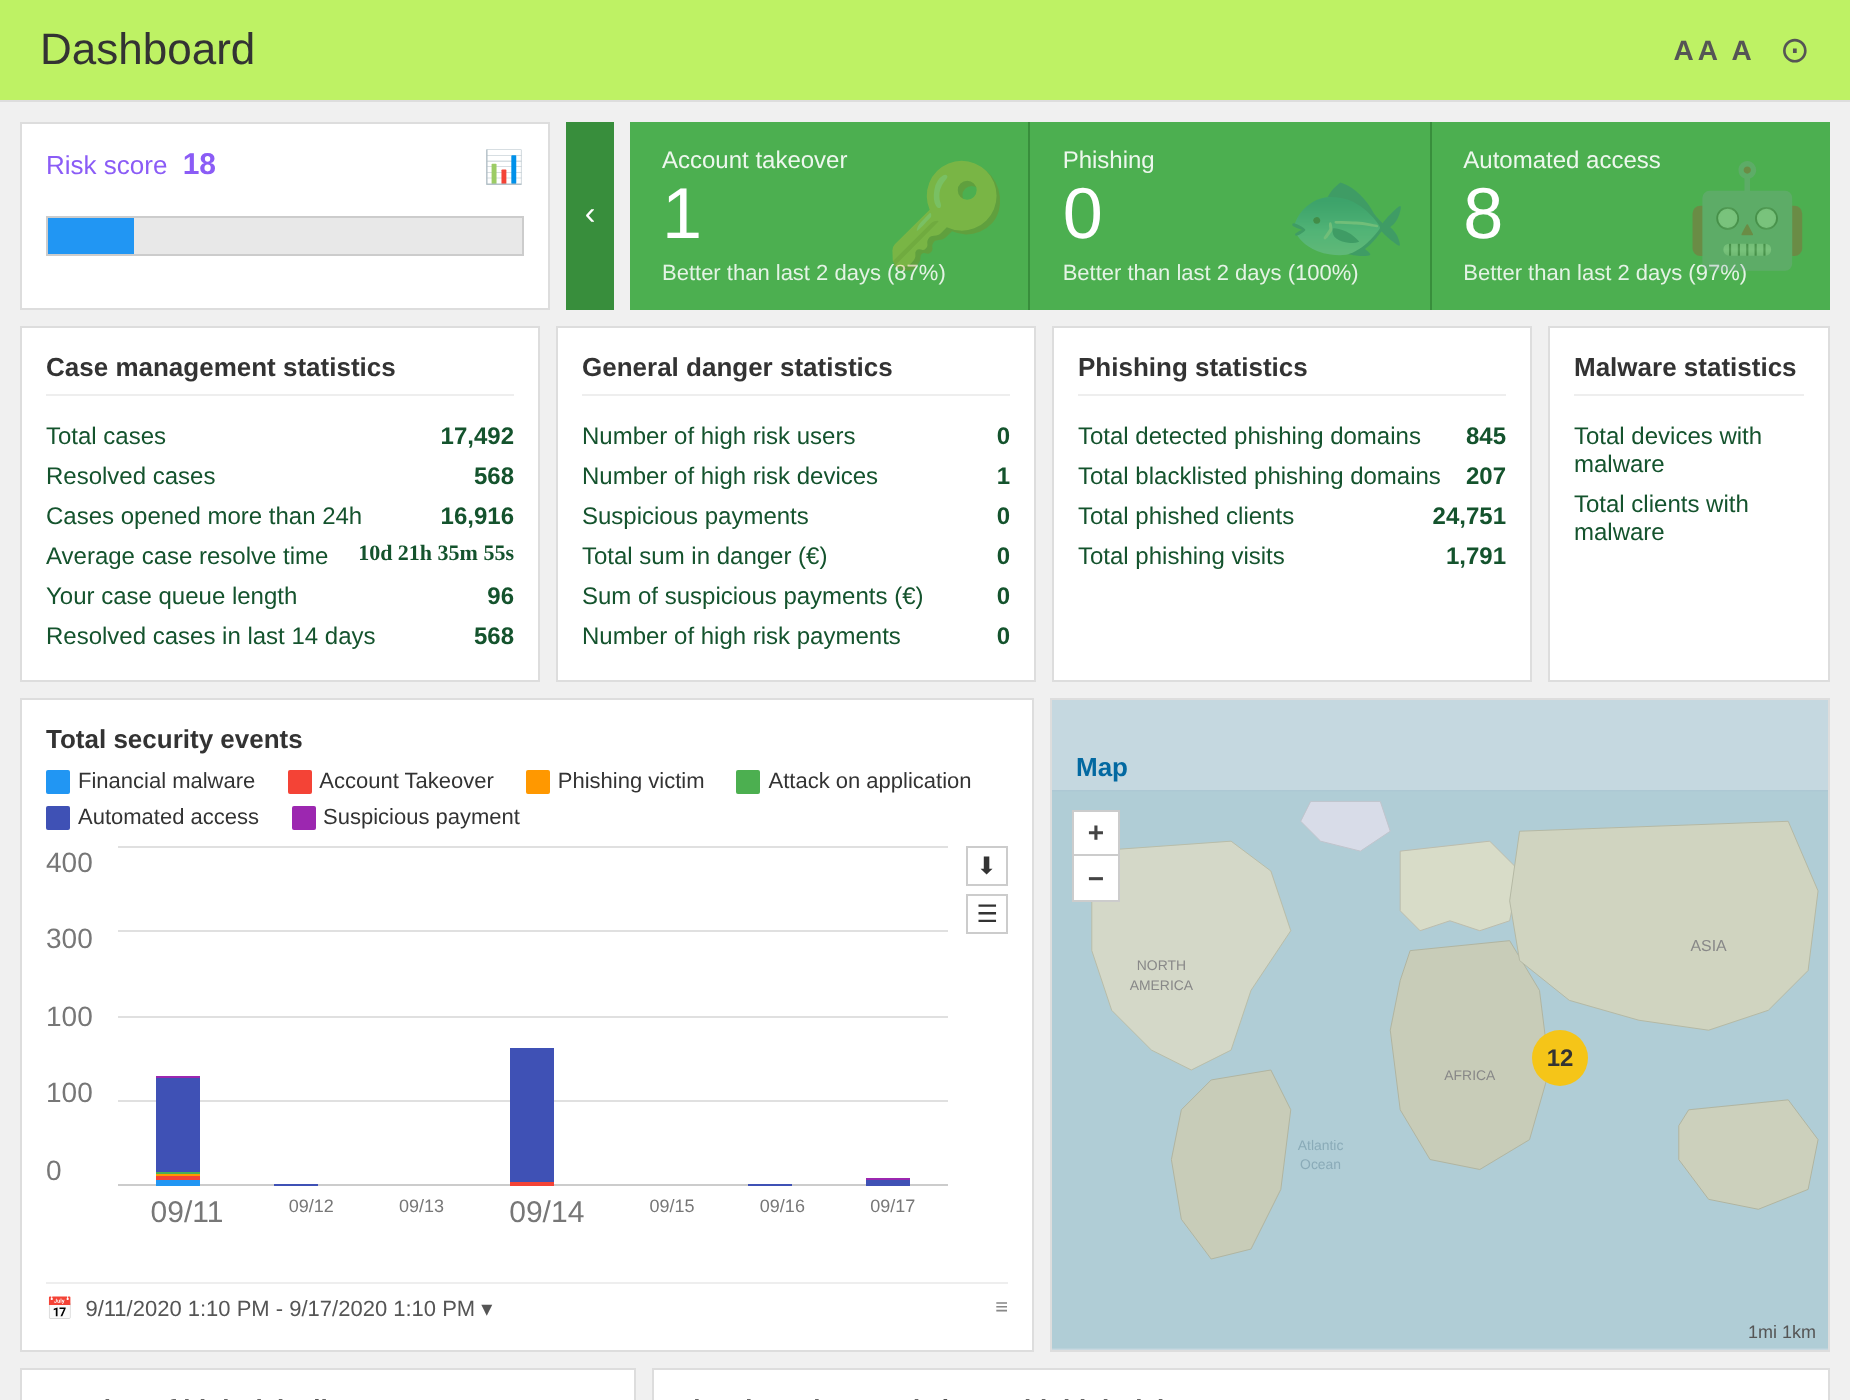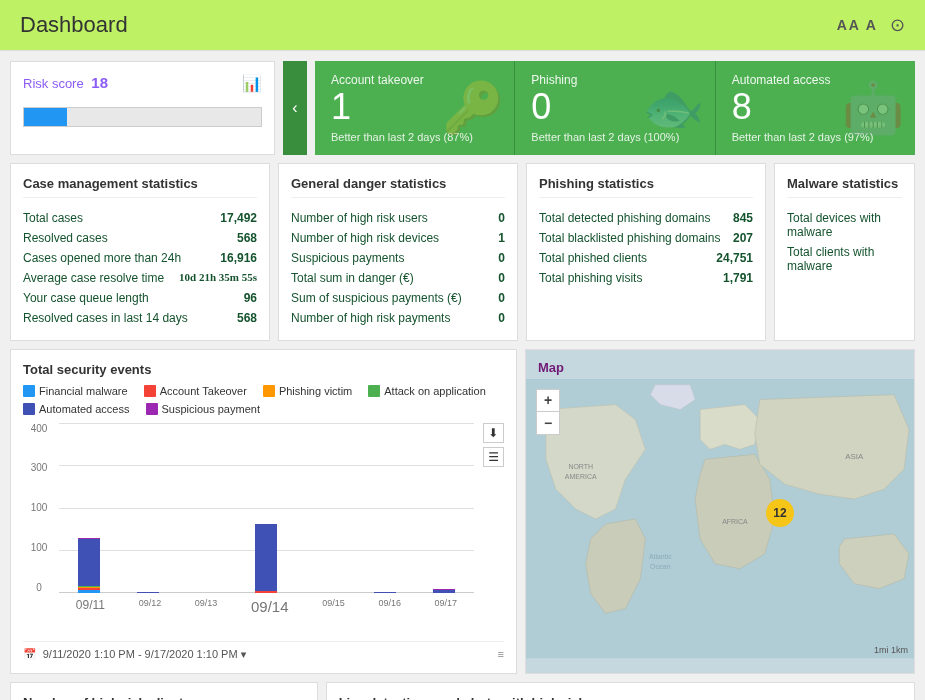--- a/index.html
+++ b/index.html
@@ -48,7 +48,7 @@
 
     
     .map-panel { background: #c5d8e0; }
-    .map-title { font-size: 13px; font-weight: bold; padding: 10px 12px 4px; color: #701a75; }
+    .map-title { font-size: 13px; font-weight: bold; padding: 26px 12px 4px; color: #0369a1; }
 
     
     .bottom-row { display: flex; gap: 8px; }

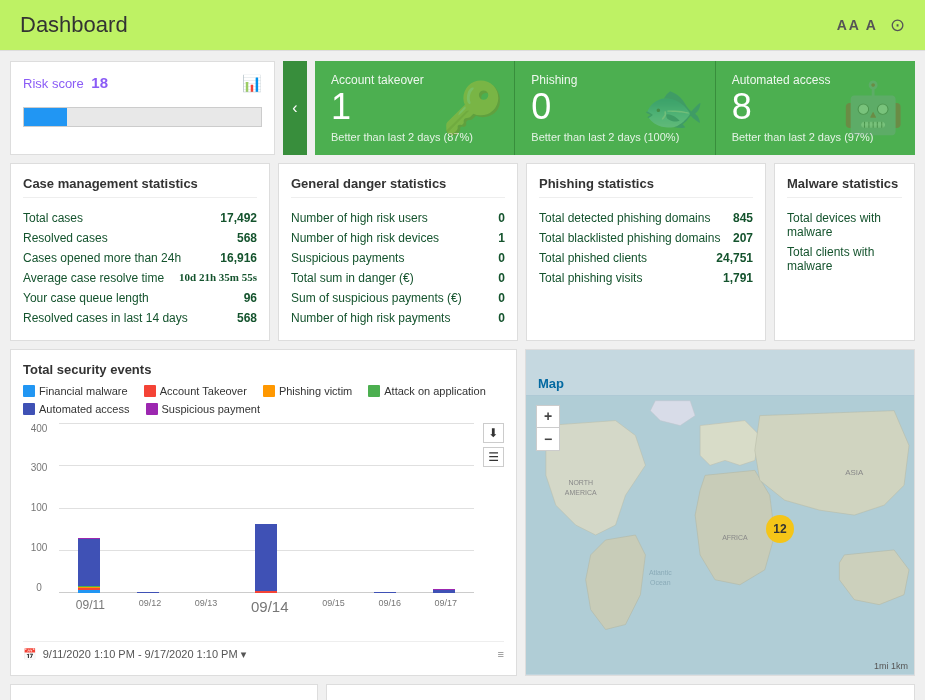--- a/index.html
+++ b/index.html
@@ -240,7 +240,7 @@
 
       <div style="position:relative; height:210px; margin-top:8px;">
 
-        <div style="position:absolute;left:0;top:0;height:170px;display:flex;flex-direction:column;justify-content:space-between;padding:0 4px 0 0;font-size:10px;color:#777;text-align:center;width:36px;">
+        <div style="position:absolute;left:0;top:0;height:170px;display:flex;flex-direction:column;justify-content:space-between;padding:0 4px 0 0;font-size:14px;color:#777;text-align:left;width:36px;">
           <span>400</span>
           <span>300</span>
           <span>100</span>

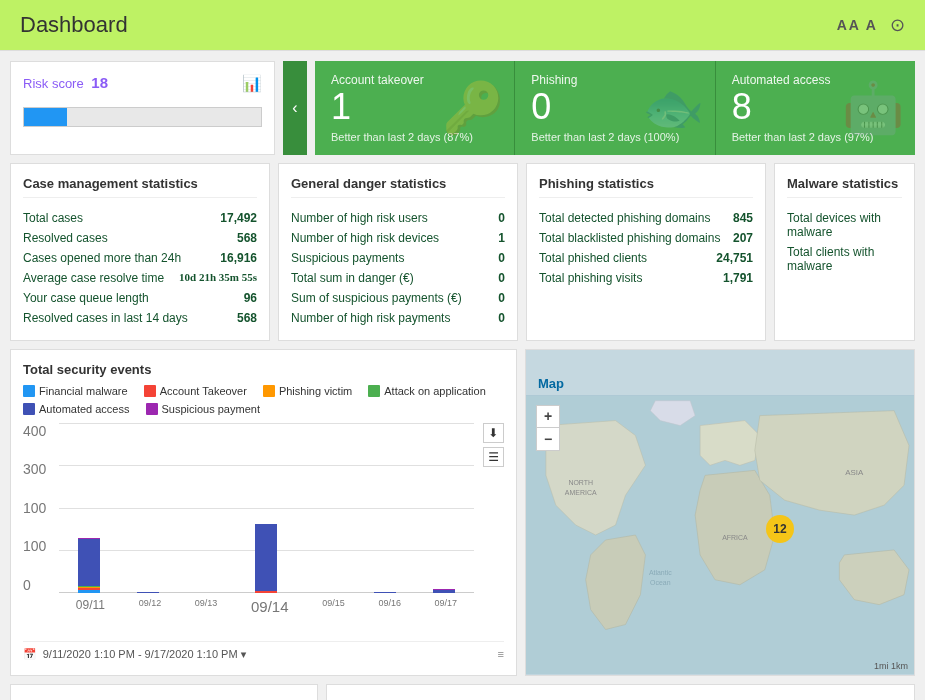--- a/index.html
+++ b/index.html
@@ -304,7 +304,7 @@
           </div>
 
         <div id="x-labels" style="position:absolute;left:36px;right:30px;top:175px;display:flex;justify-content:space-around;">
-        <span style="font-size: 12px; color: rgb(119, 119, 119); text-align: center;">09/11</span>
+        <span style="font-size: 15px; color: rgb(119, 119, 119); text-align: center;">09/11</span>
             <span style="font-size: 9px; color: rgb(119, 119, 119); text-align: center;">09/12</span>
             <span style="font-size: 9px; color: rgb(119, 119, 119); text-align: center;">09/13</span>
             <span style="font-size: 15px; color: rgb(119, 119, 119); text-align: center;">09/14</span>

